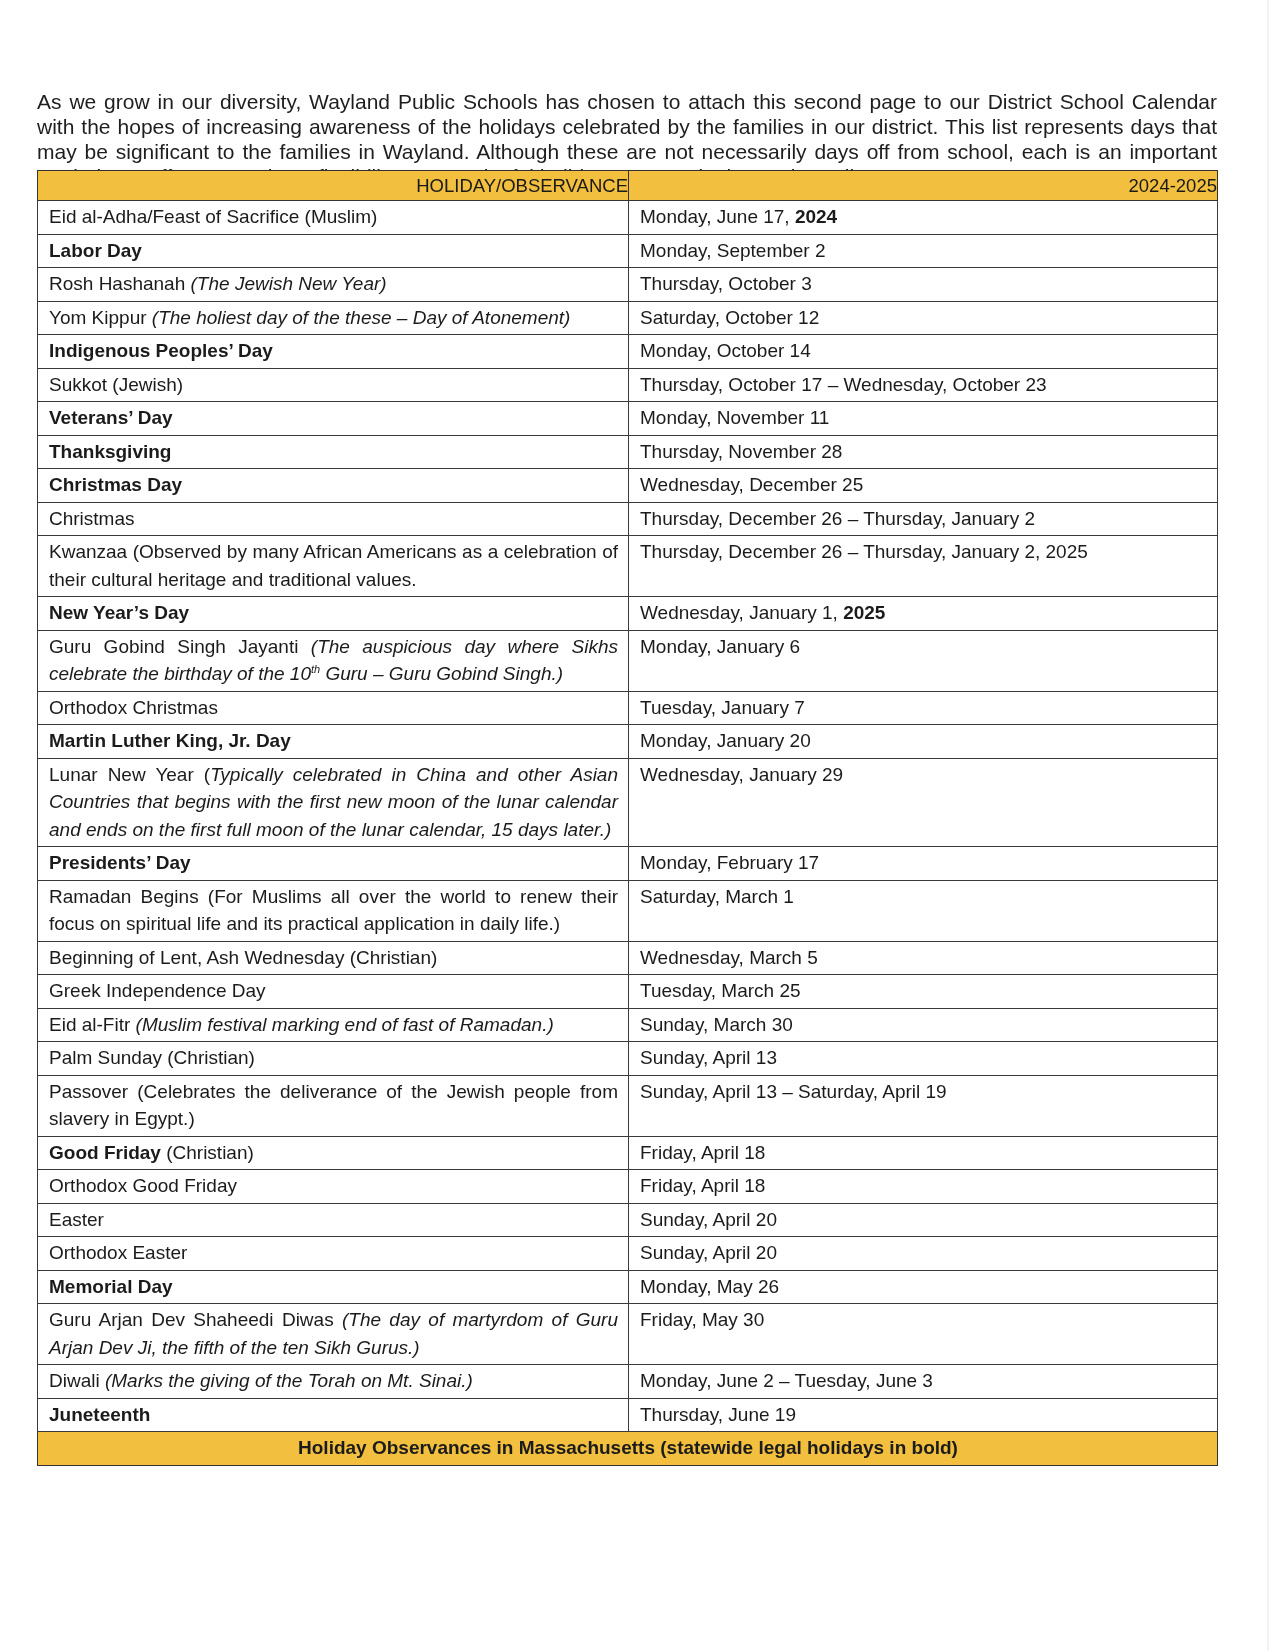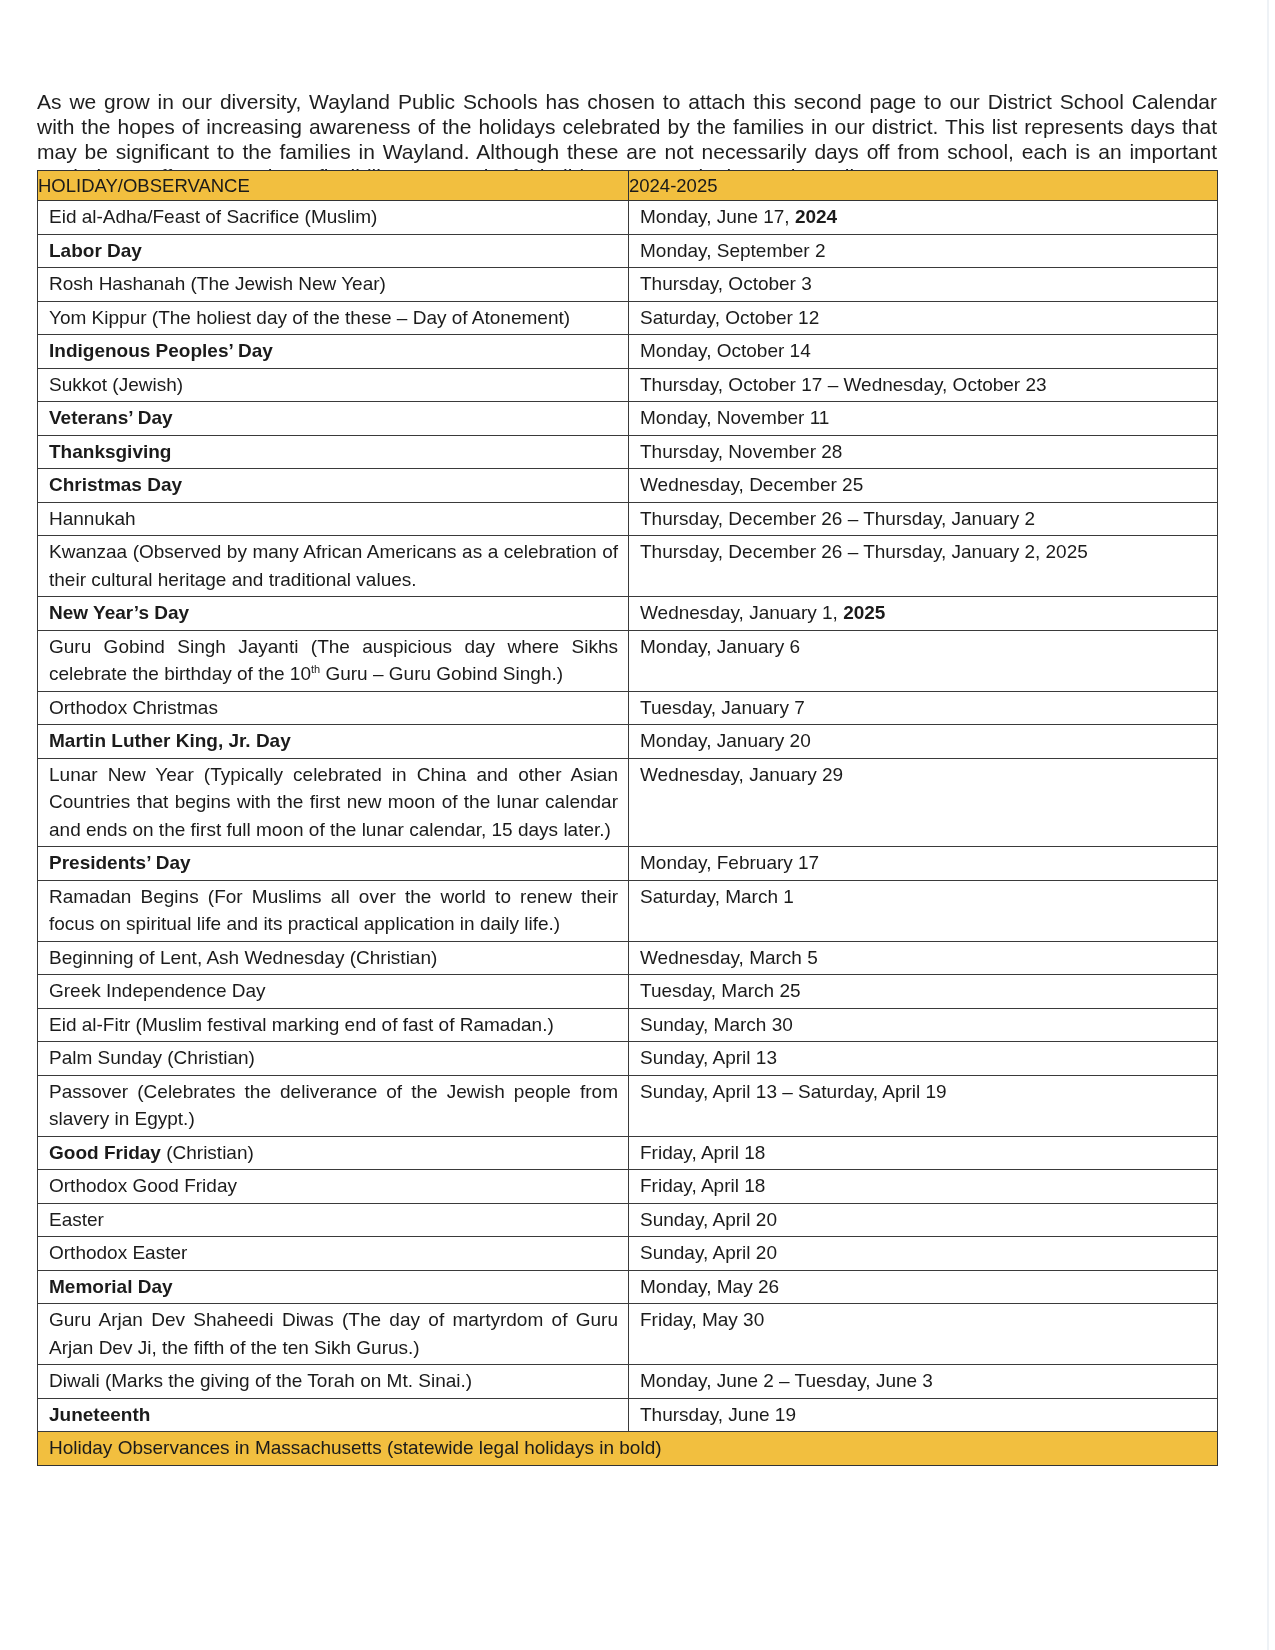--- a/index.html
+++ b/index.html
@@ -20,7 +20,7 @@
   table.hol col.c2 { width: 589px; }
   table.hol th {
     background: #f2bf3f; font-weight: normal; font-size: 18.5px;
-    height: 29px; padding: 0; text-align: left; border: 1.5px solid #333;
+    height: 29px; padding: 0; text-align: right; border: 1.5px solid #333;
     color: #1a1a1a;
   }
   table.hol td {

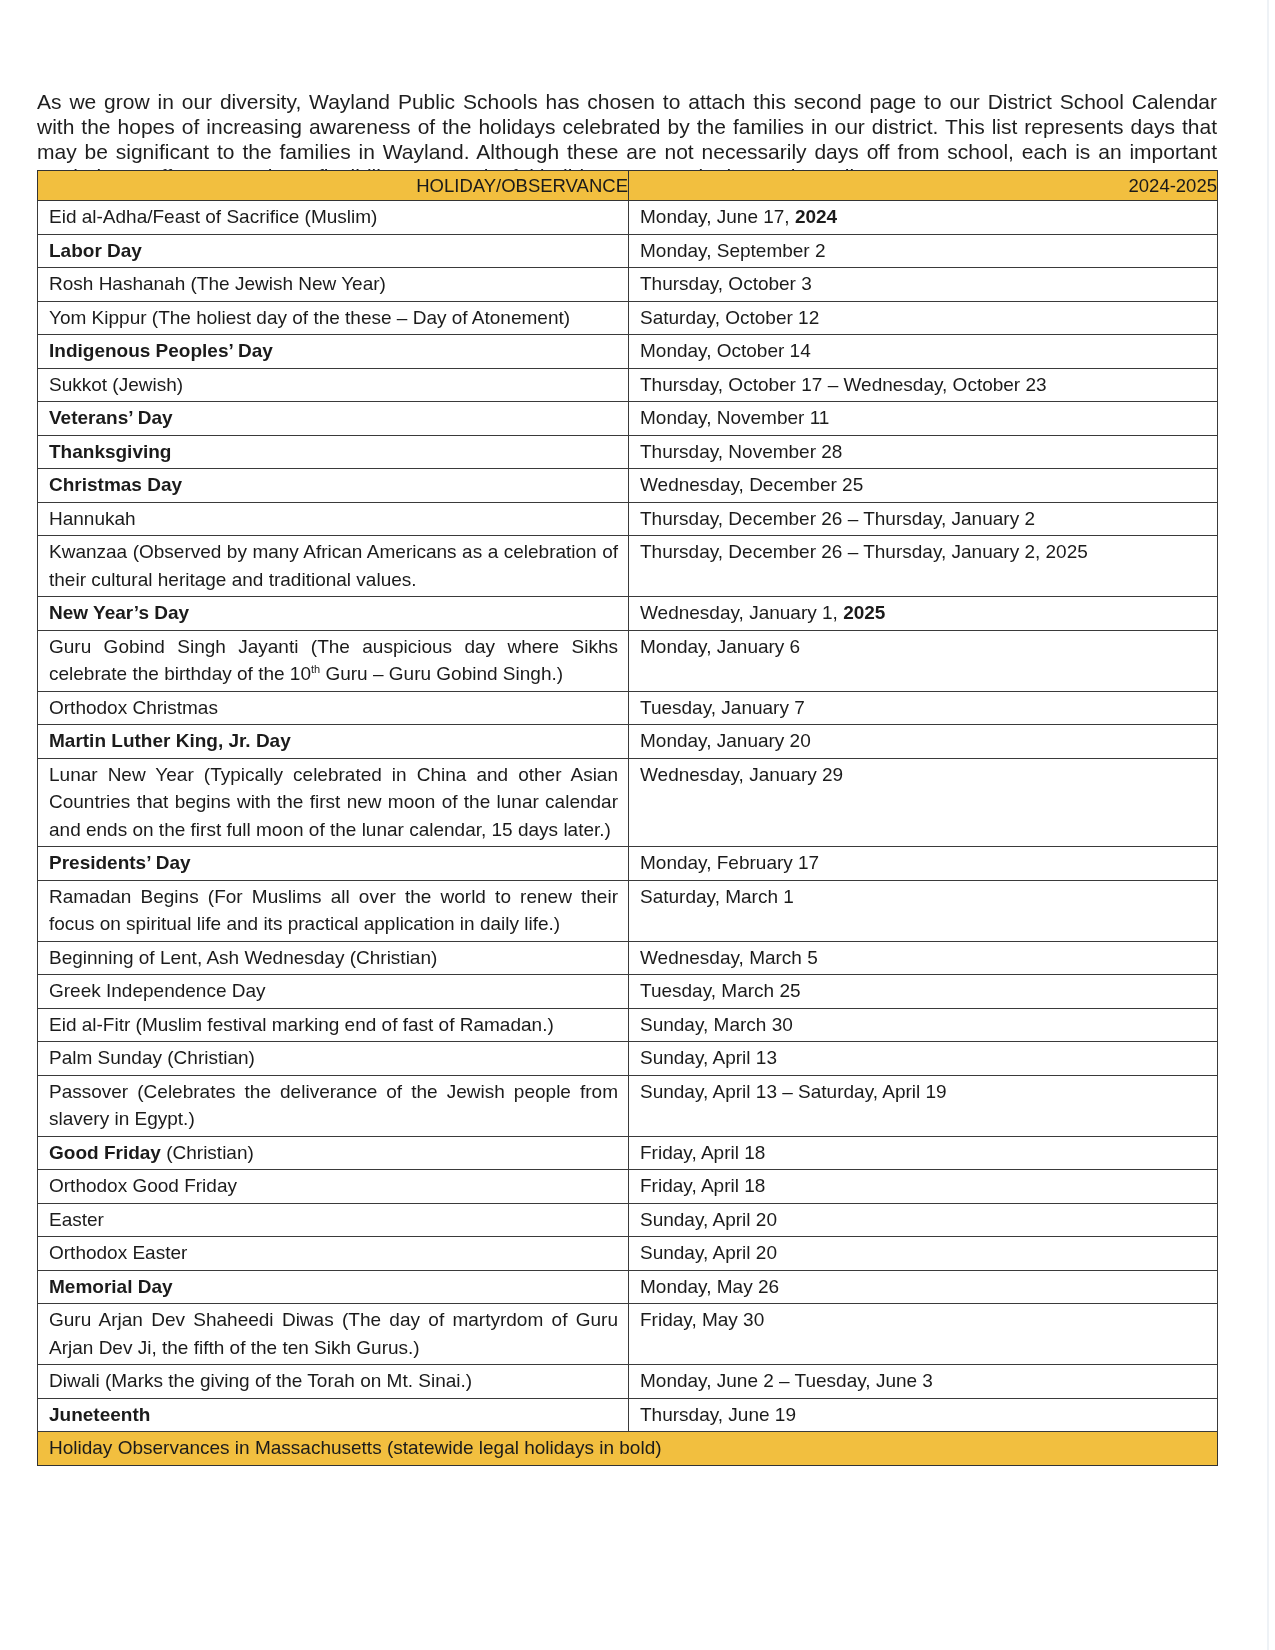--- a/index.html
+++ b/index.html
@@ -29,7 +29,7 @@
   }
   table.hol td.name.multi { text-align: justify; }
   .b { font-weight: bold; }
-  .i { }
+  .i { font-style: italic; }
   sup { font-size: 11px; line-height: 0; margin-top: 20px; }
   tr.footer td {
     background: #f2bf3f; font-weight: normal; border: 1.5px solid #333;

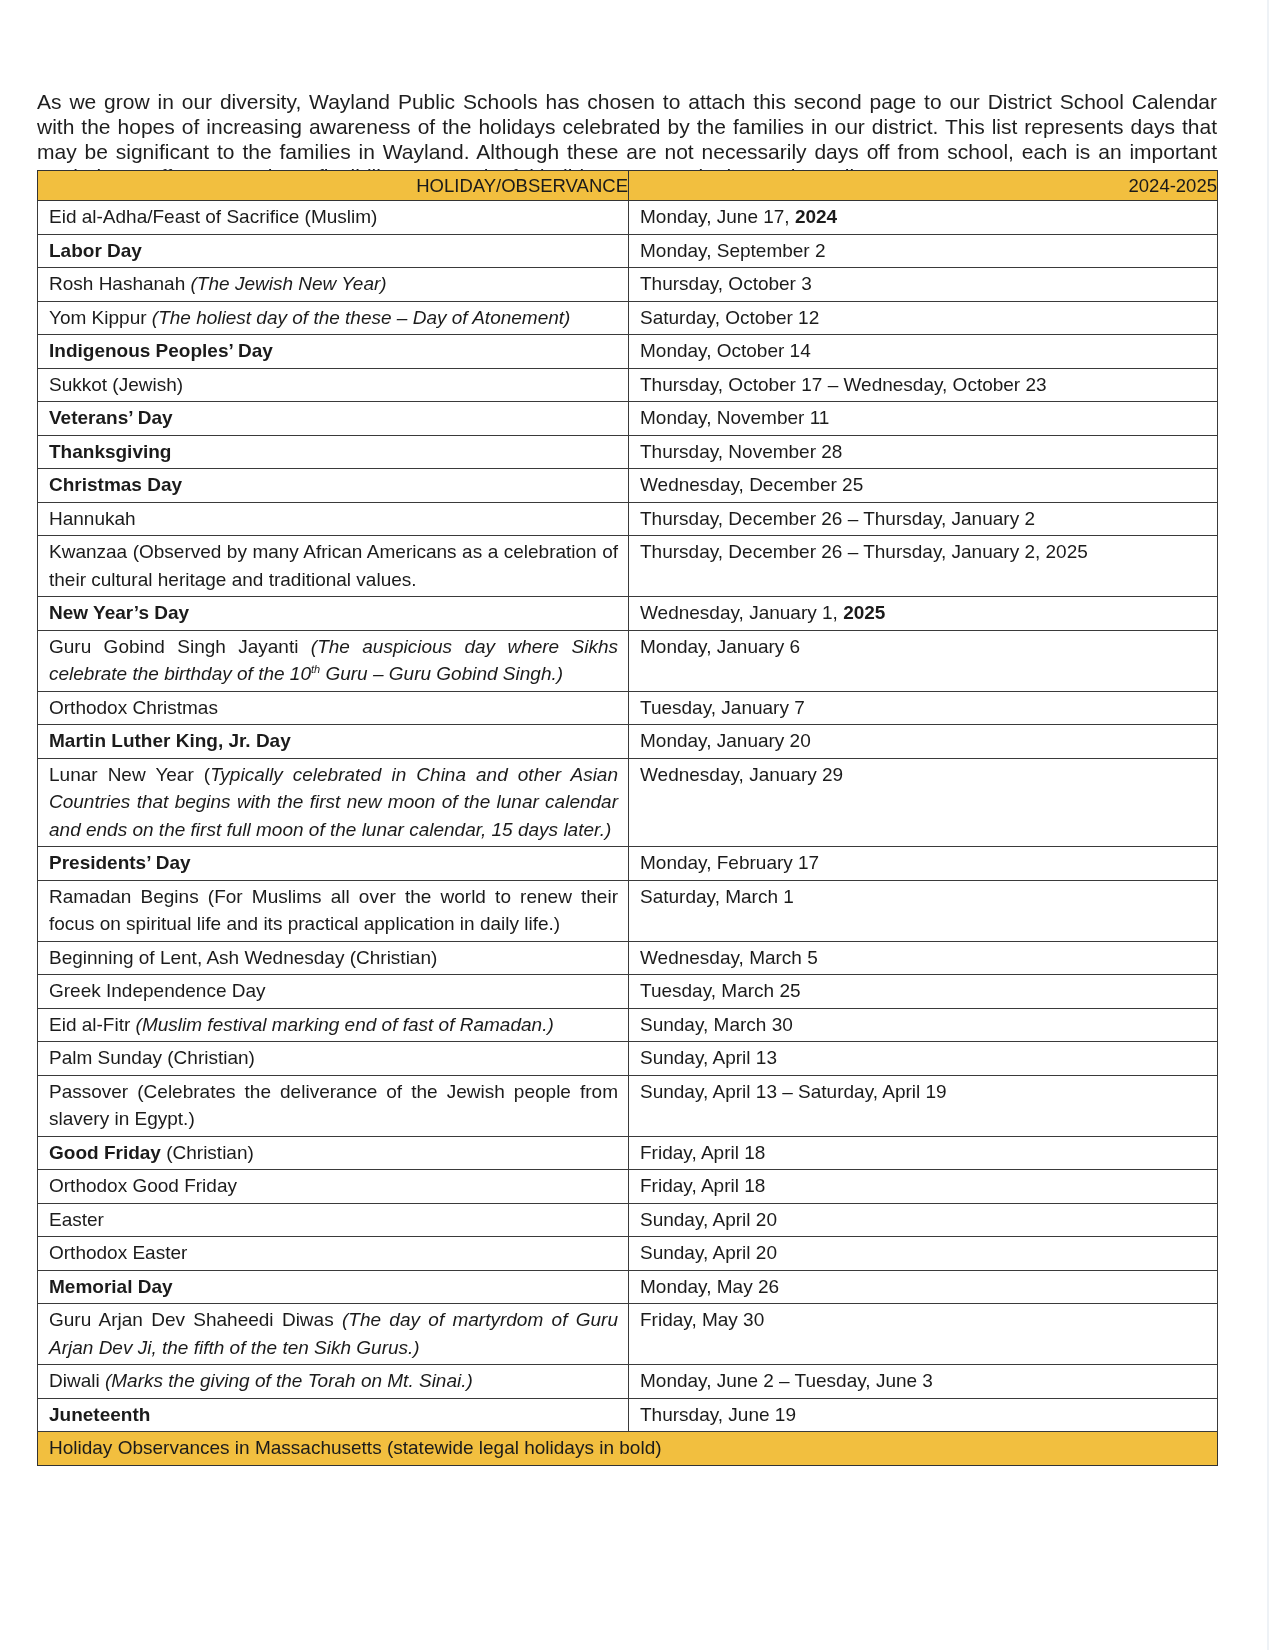--- a/index.html
+++ b/index.html
@@ -93,7 +93,7 @@
         <td><span>Wednesday, December 25</span><span class="b"></span></td>
       </tr>
       <tr>
-        <td class="name"><span class="b"></span><span>Hannukah</span><span class="i"></span></td>
+        <td class="name"><span class="b"></span><span>Christmas</span><span class="i"></span></td>
         <td><span>Thursday, December 26 – Thursday, January 2</span><span class="b"></span></td>
       </tr>
       <tr>

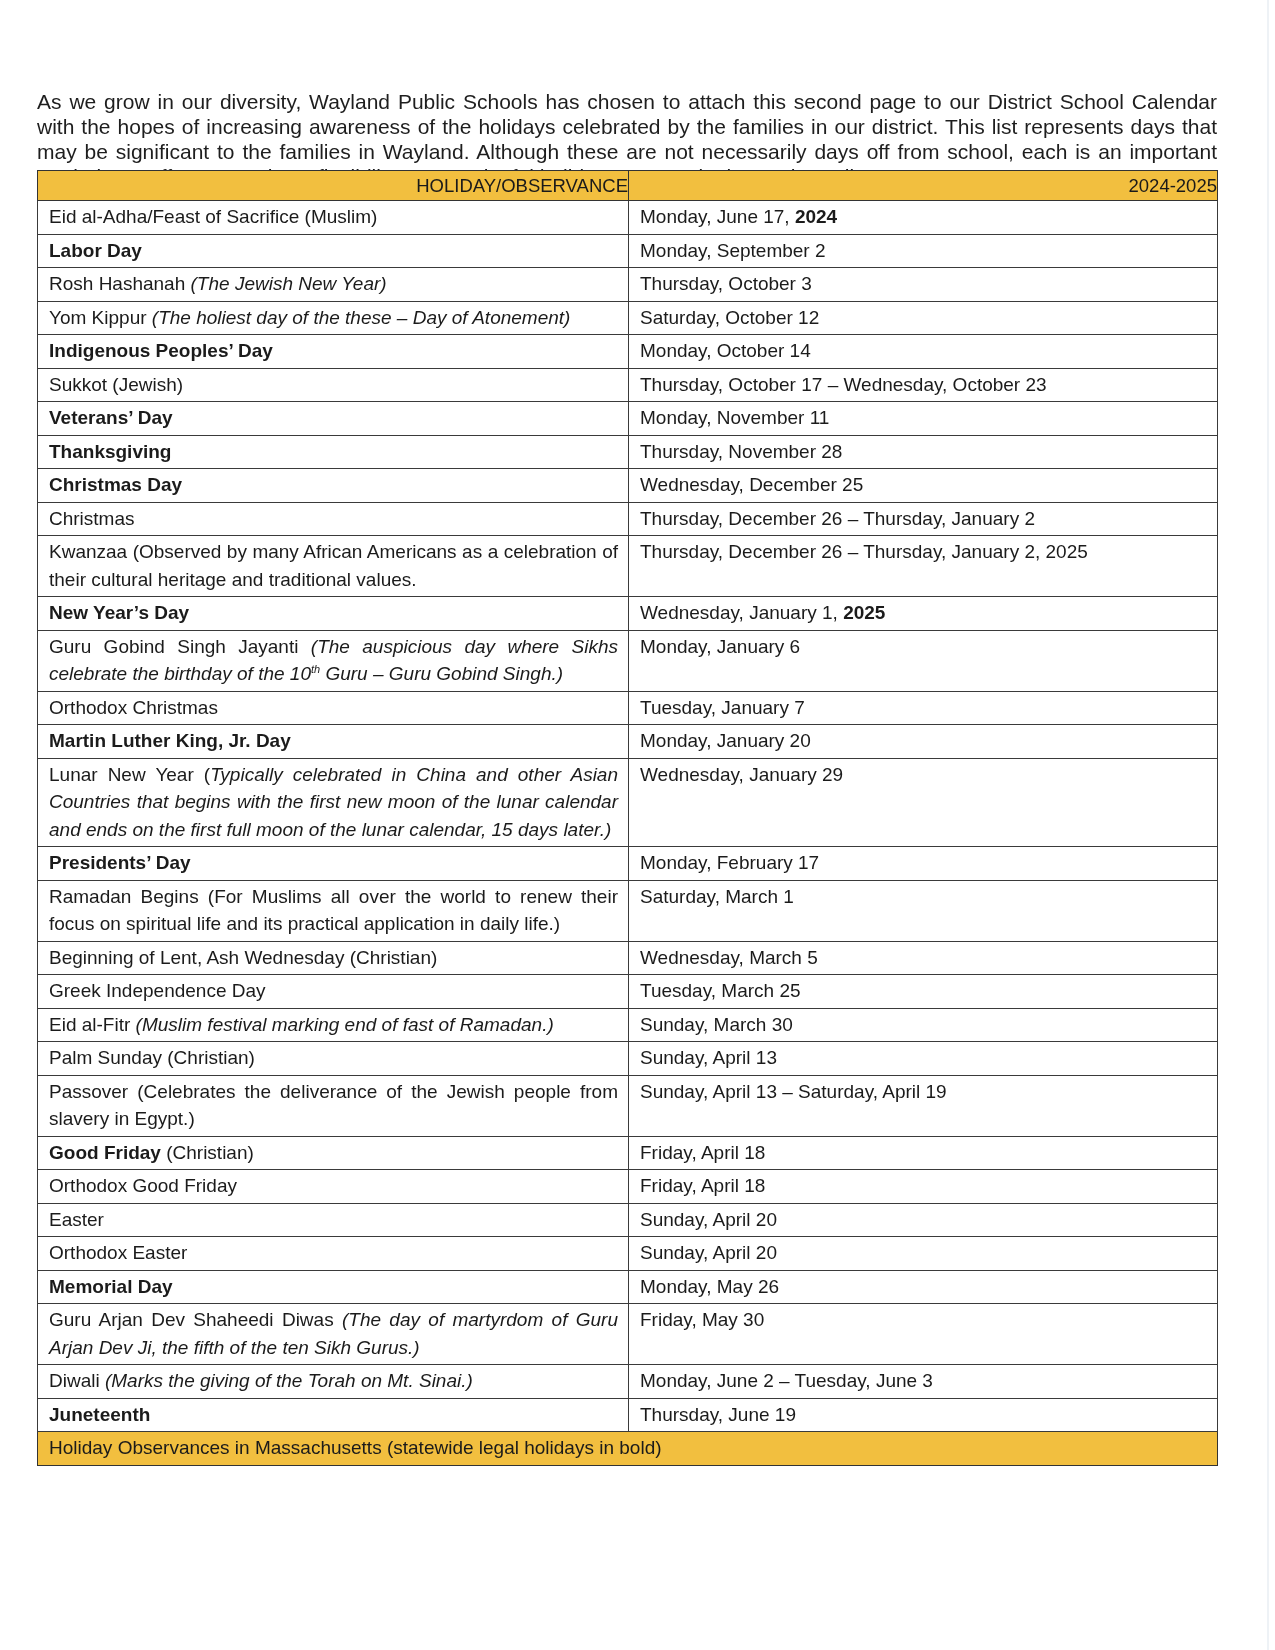--- a/index.html
+++ b/index.html
@@ -32,8 +32,9 @@
   .i { font-style: italic; }
   sup { font-size: 11px; line-height: 0; margin-top: 20px; }
   tr.footer td {
-    background: #f2bf3f; font-weight: normal; border: 1.5px solid #333;
+    background: #f2bf3f; font-weight: bold; border: 1.5px solid #333;
     height: 28px;
+    text-align: center;
   }
   .scan-edge {
     position: absolute; right: 6px; top: 0; width: 2px; height: 1650px; background: #eef2f6;

